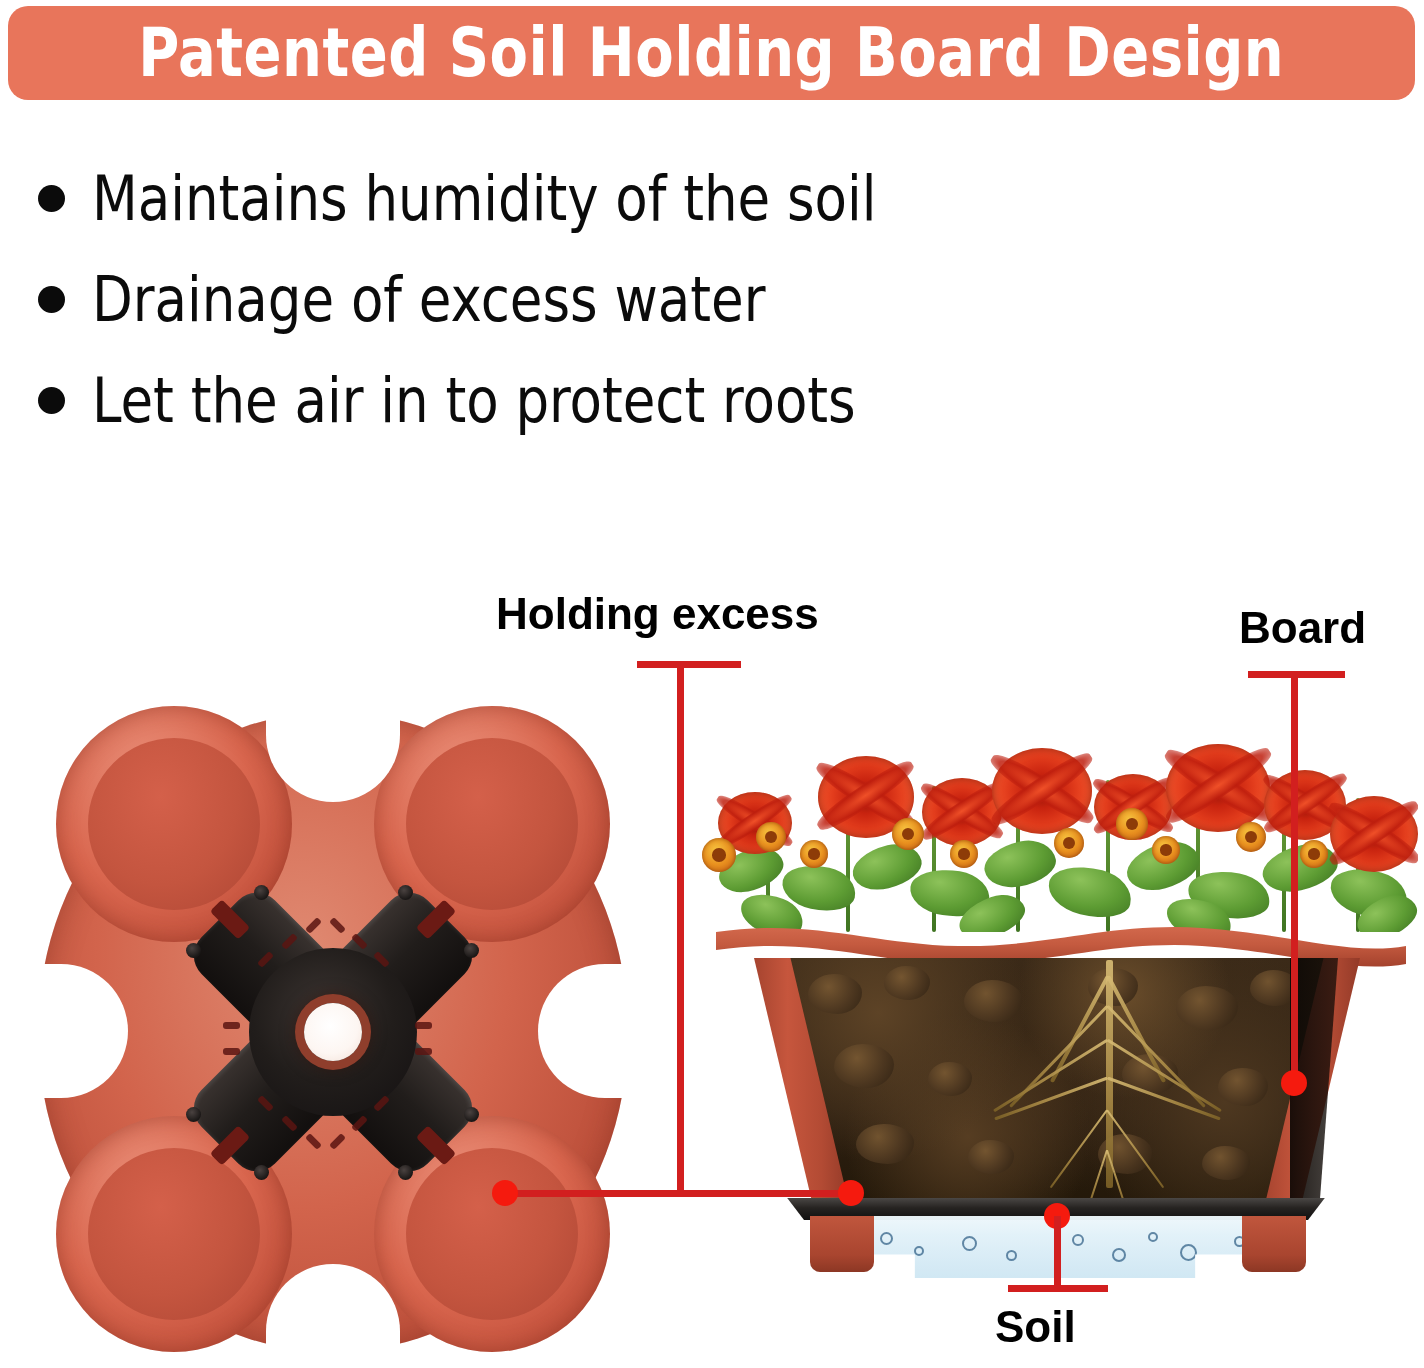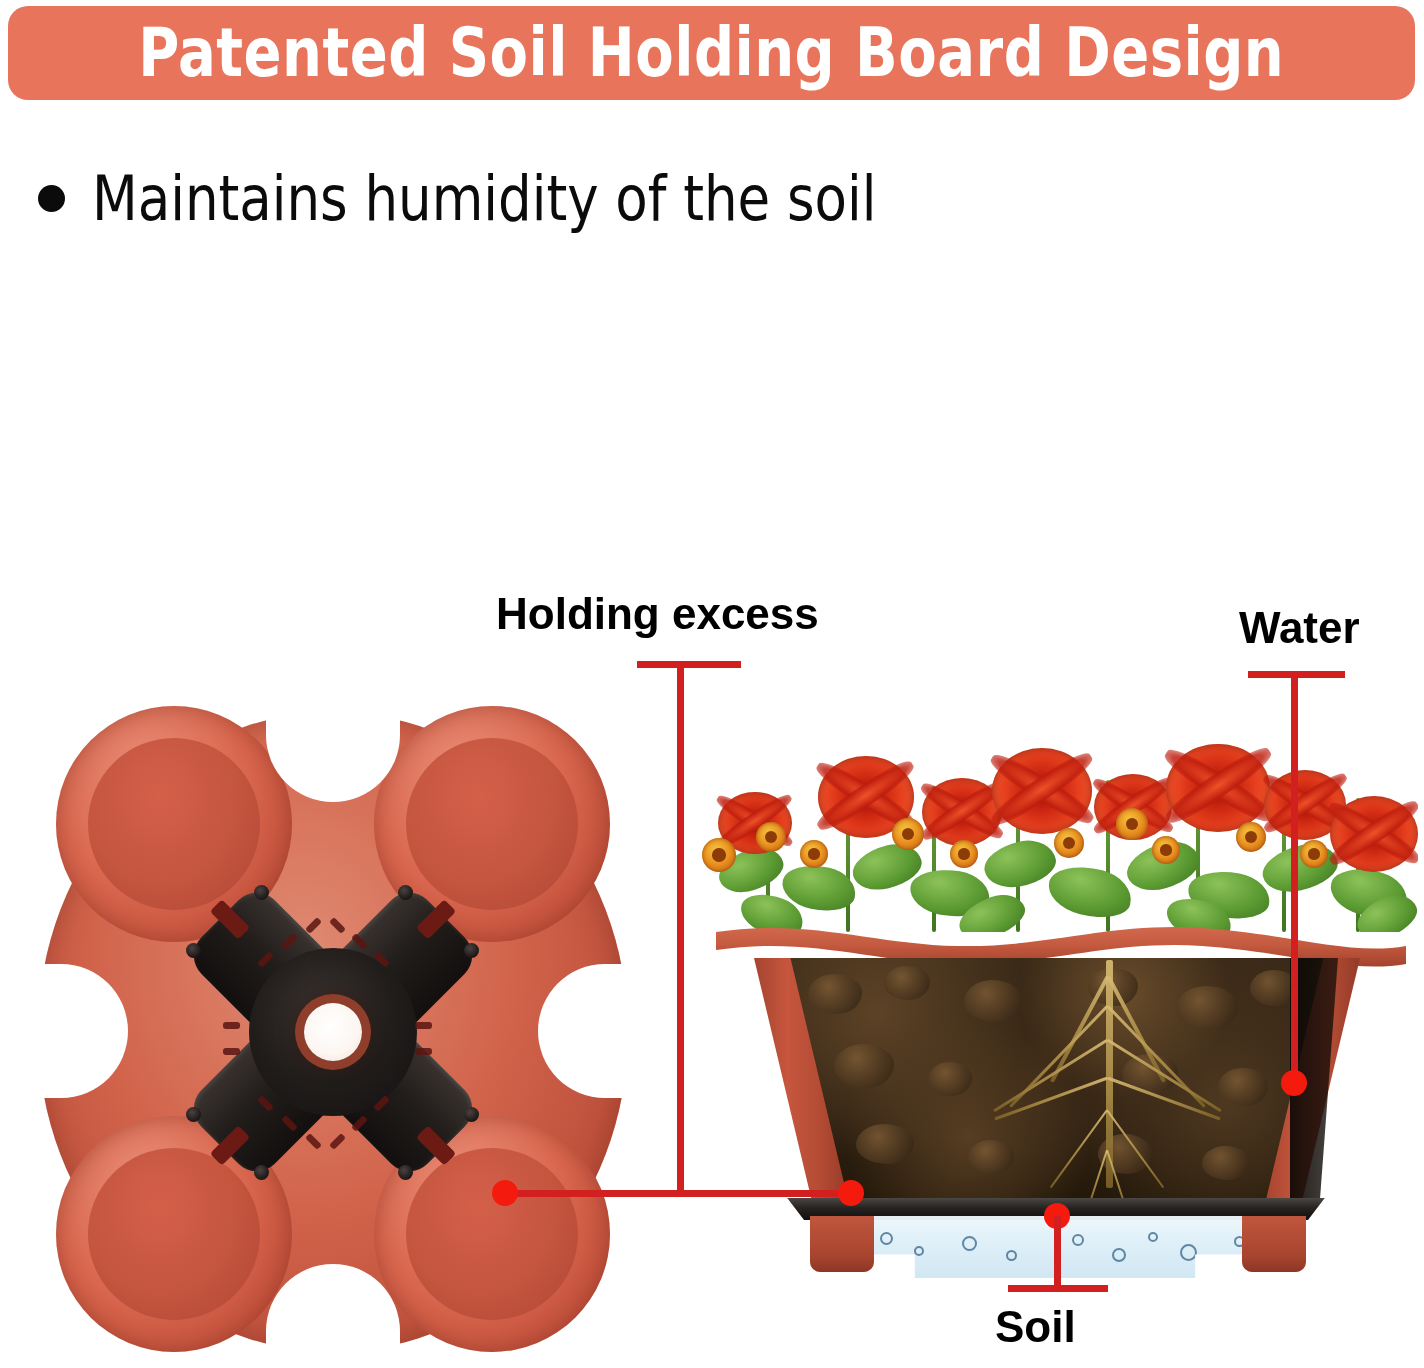--- a/index.html
+++ b/index.html
@@ -367,6 +367,10 @@
   <div class="feature-item">
     <span class="bullet-dot"></span>
     <span class="feature-text">Maintains humidity of the soil</span>
+  </div>
+  <div class="feature-item">
+    <span class="bullet-dot"></span>
+    <span class="feature-text">Drainage of excess water</span>
   </div>
 </div>
 

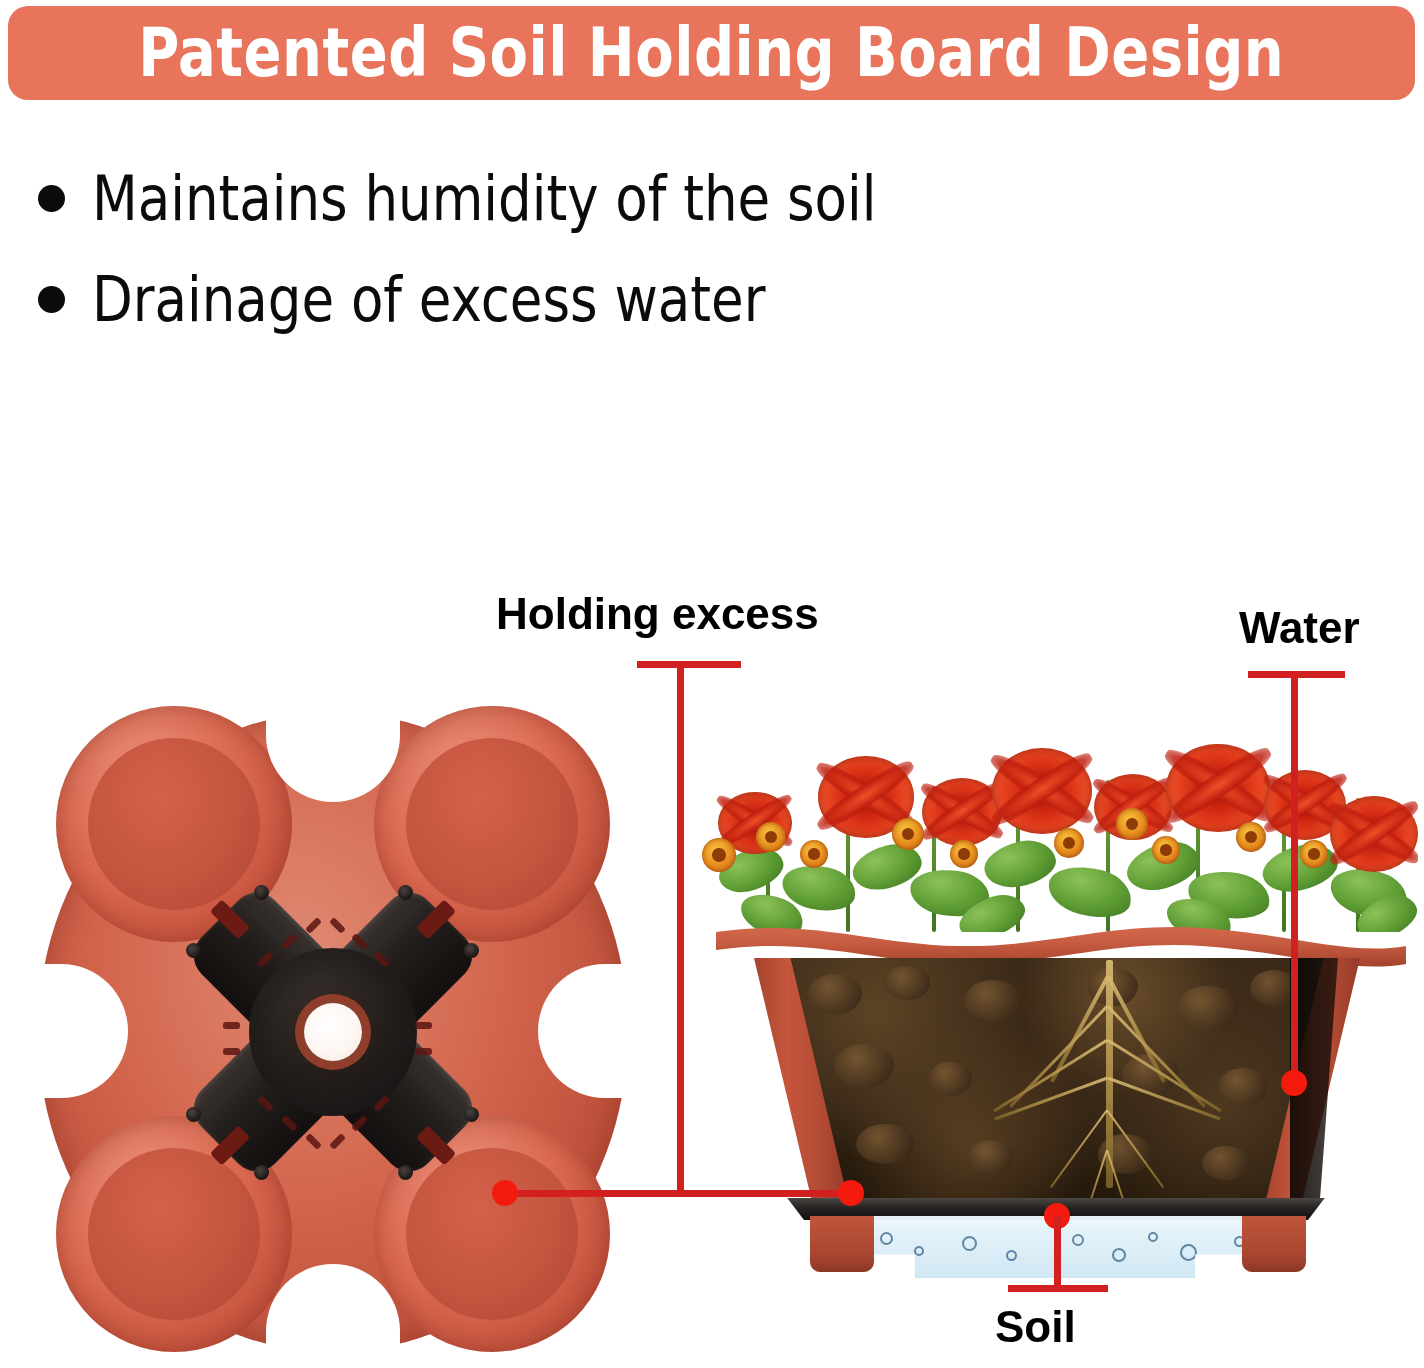--- a/index.html
+++ b/index.html
@@ -371,6 +371,10 @@
   <div class="feature-item">
     <span class="bullet-dot"></span>
     <span class="feature-text">Drainage of excess water</span>
+  </div>
+  <div class="feature-item">
+    <span class="bullet-dot"></span>
+    <span class="feature-text">Let the air in to protect roots</span>
   </div>
 </div>
 

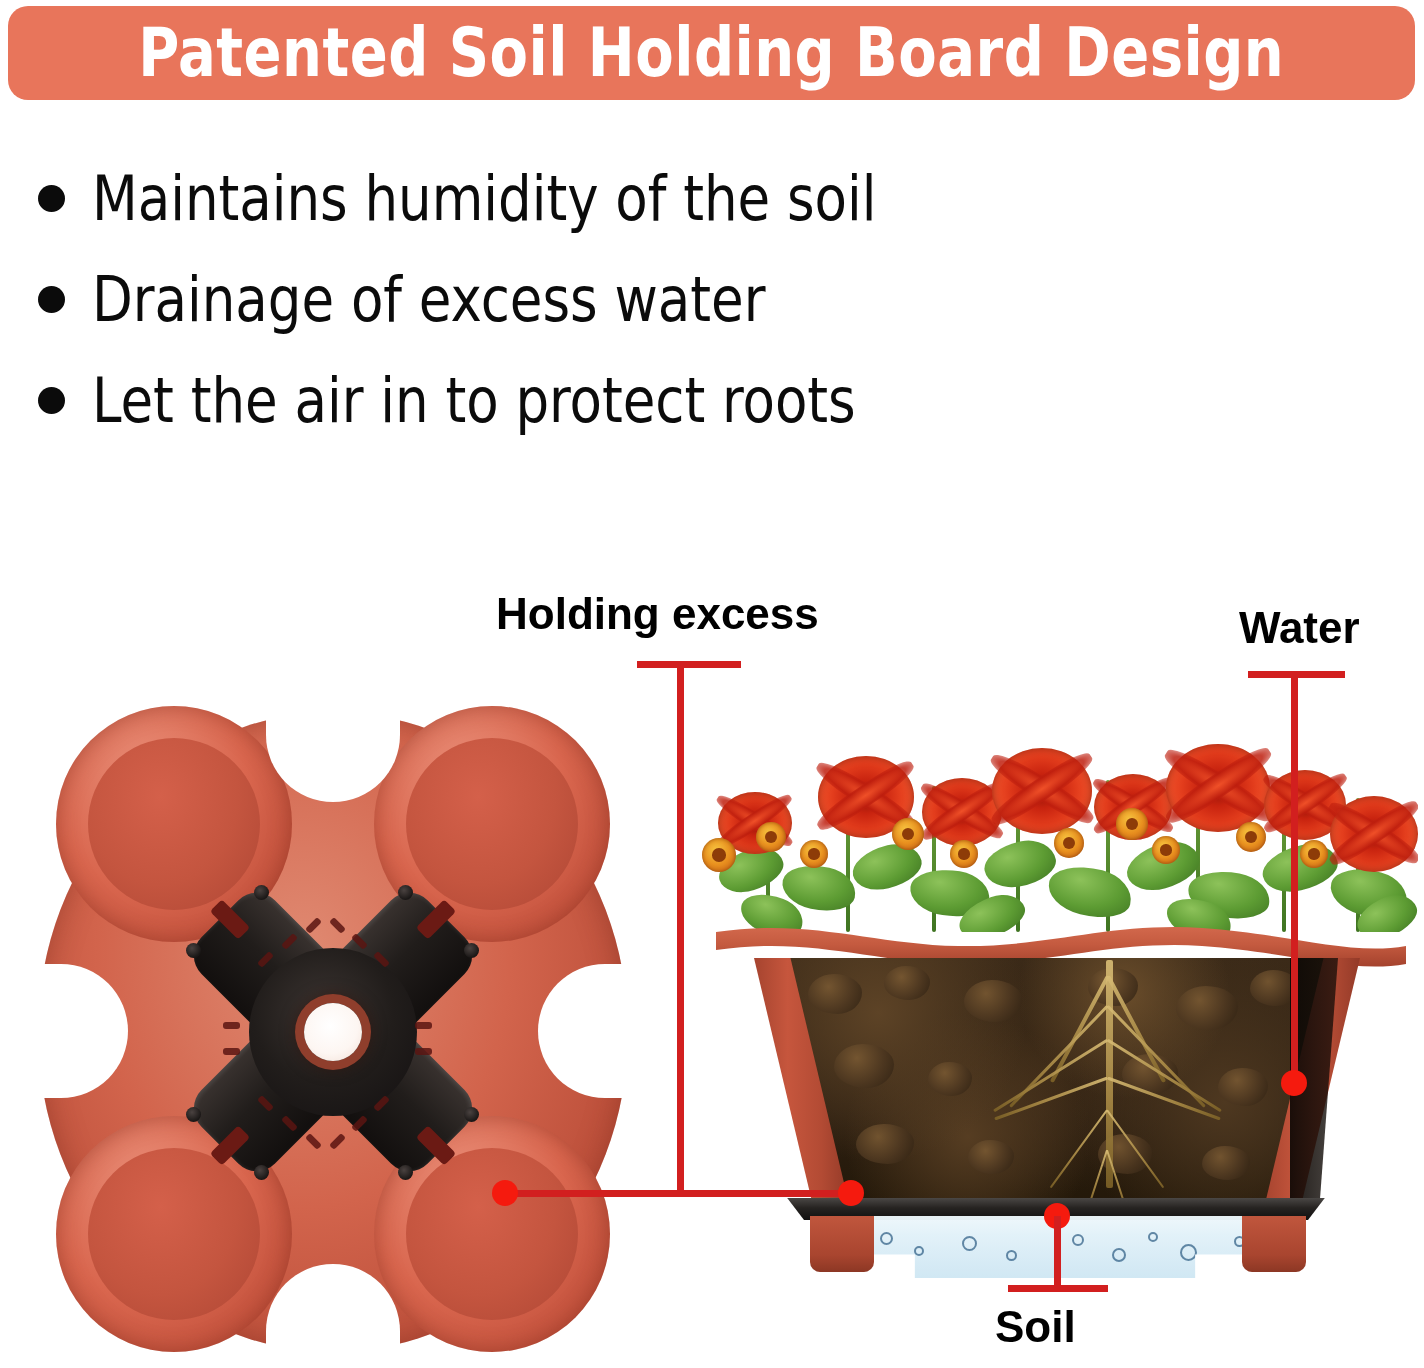--- a/index.html
+++ b/index.html
@@ -591,7 +591,7 @@
 <div class="lead-h" id="water-tbar"></div>
 
 <div class="callout-label" id="label-holding-board">Holding excess</div>
-<div class="callout-label" id="label-soil">Water</div>
+<div class="callout-label" id="label-soil">Board</div>
 <div class="callout-label" id="label-water">Soil</div>
 
 </body></html>

